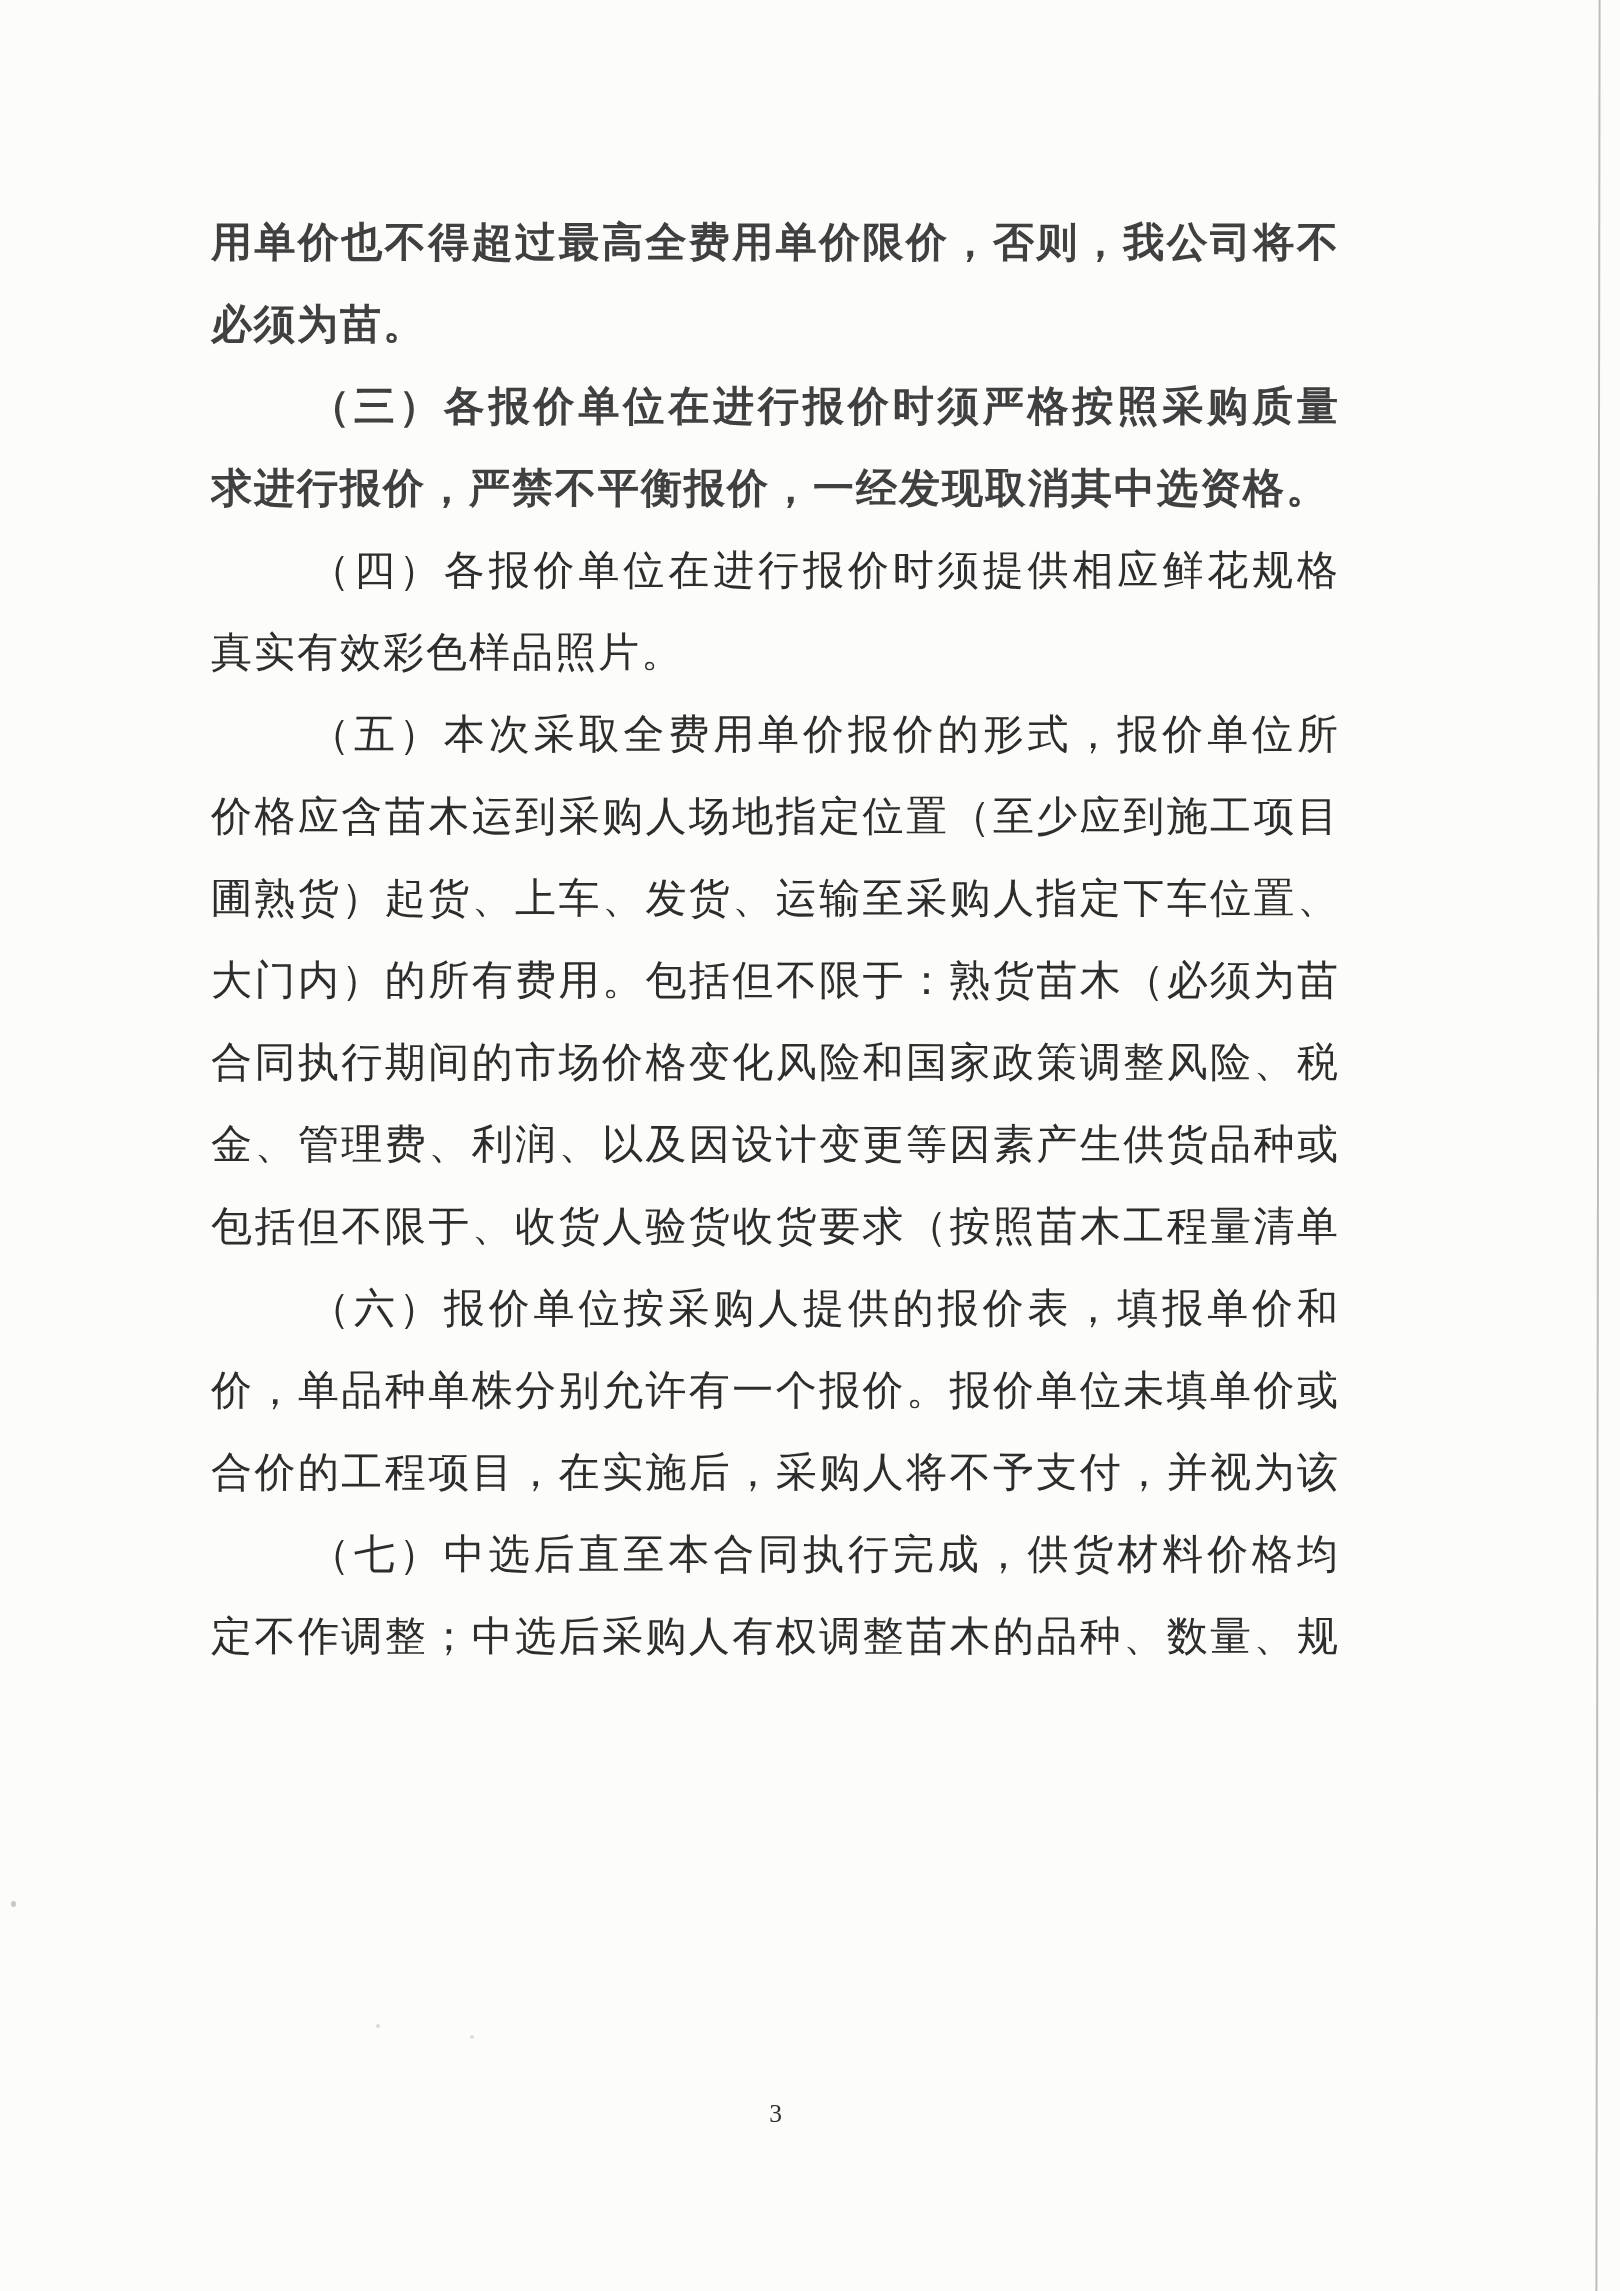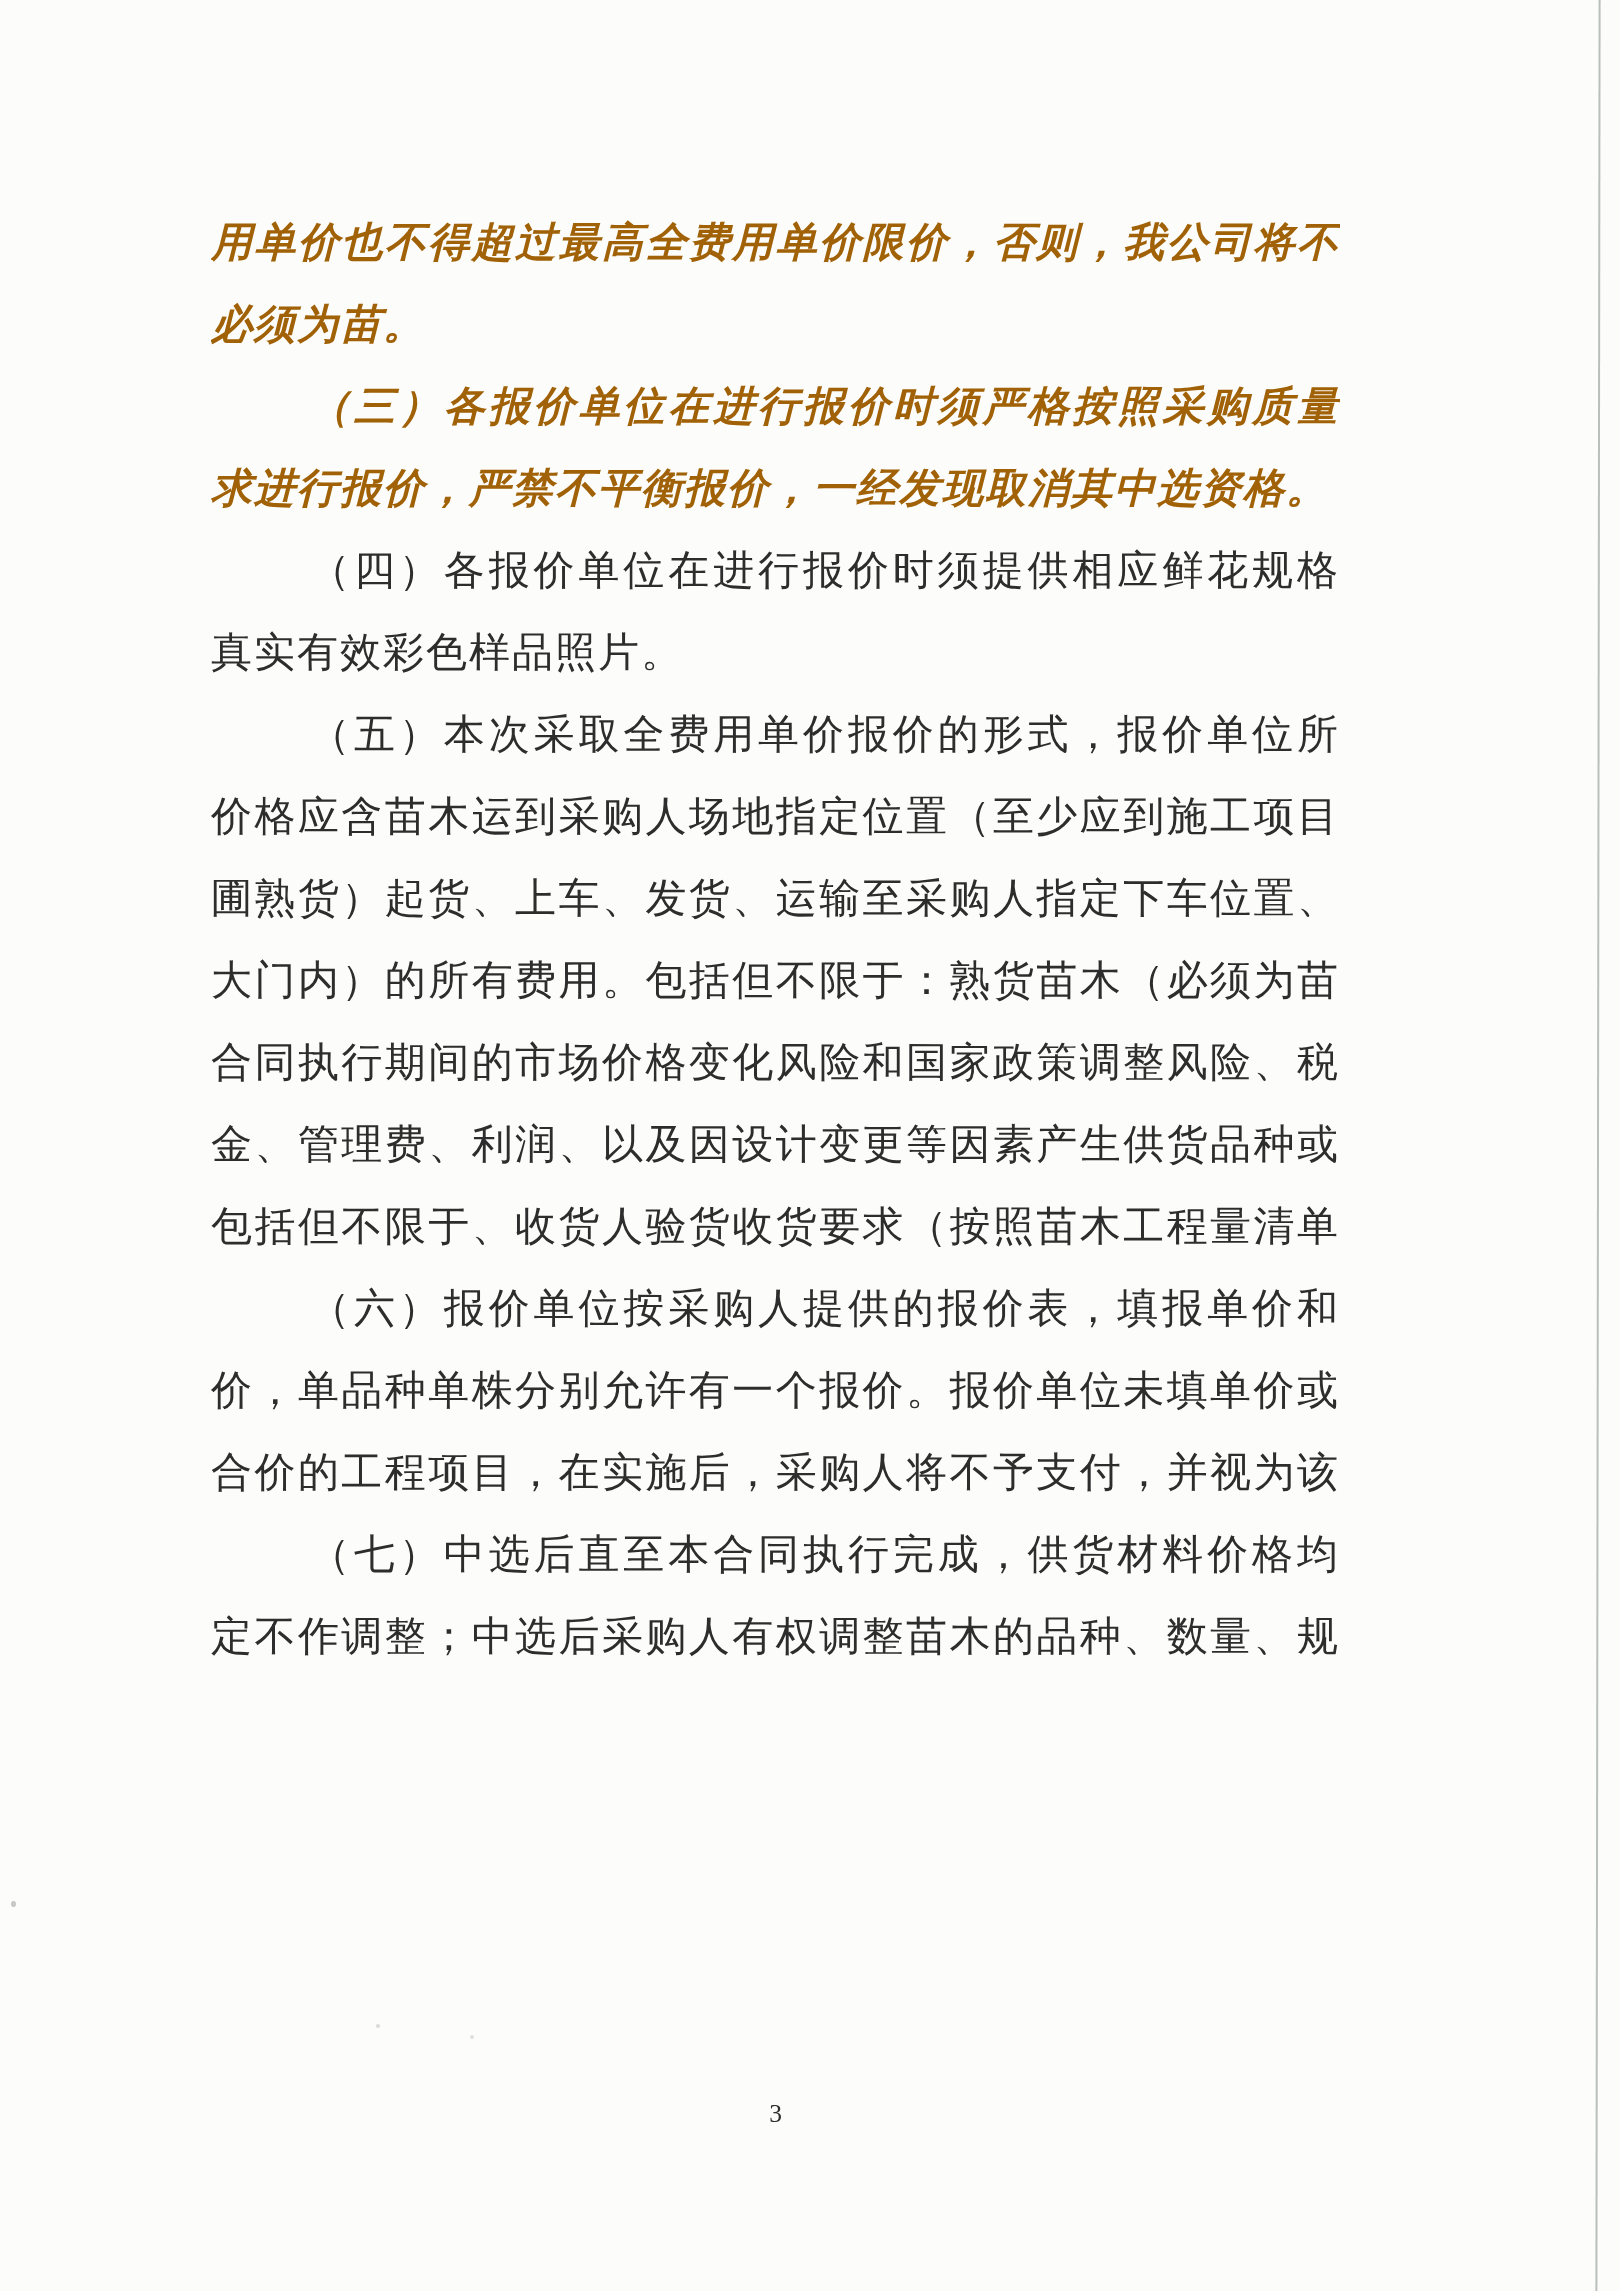--- a/index.html
+++ b/index.html
@@ -62,8 +62,7 @@
   }
   .para.bold .line {
     font-weight: 700;
-    color: #a16207;
-    font-style: italic;
+    color: #404040;
   }
   .page-number {
     position: absolute;

